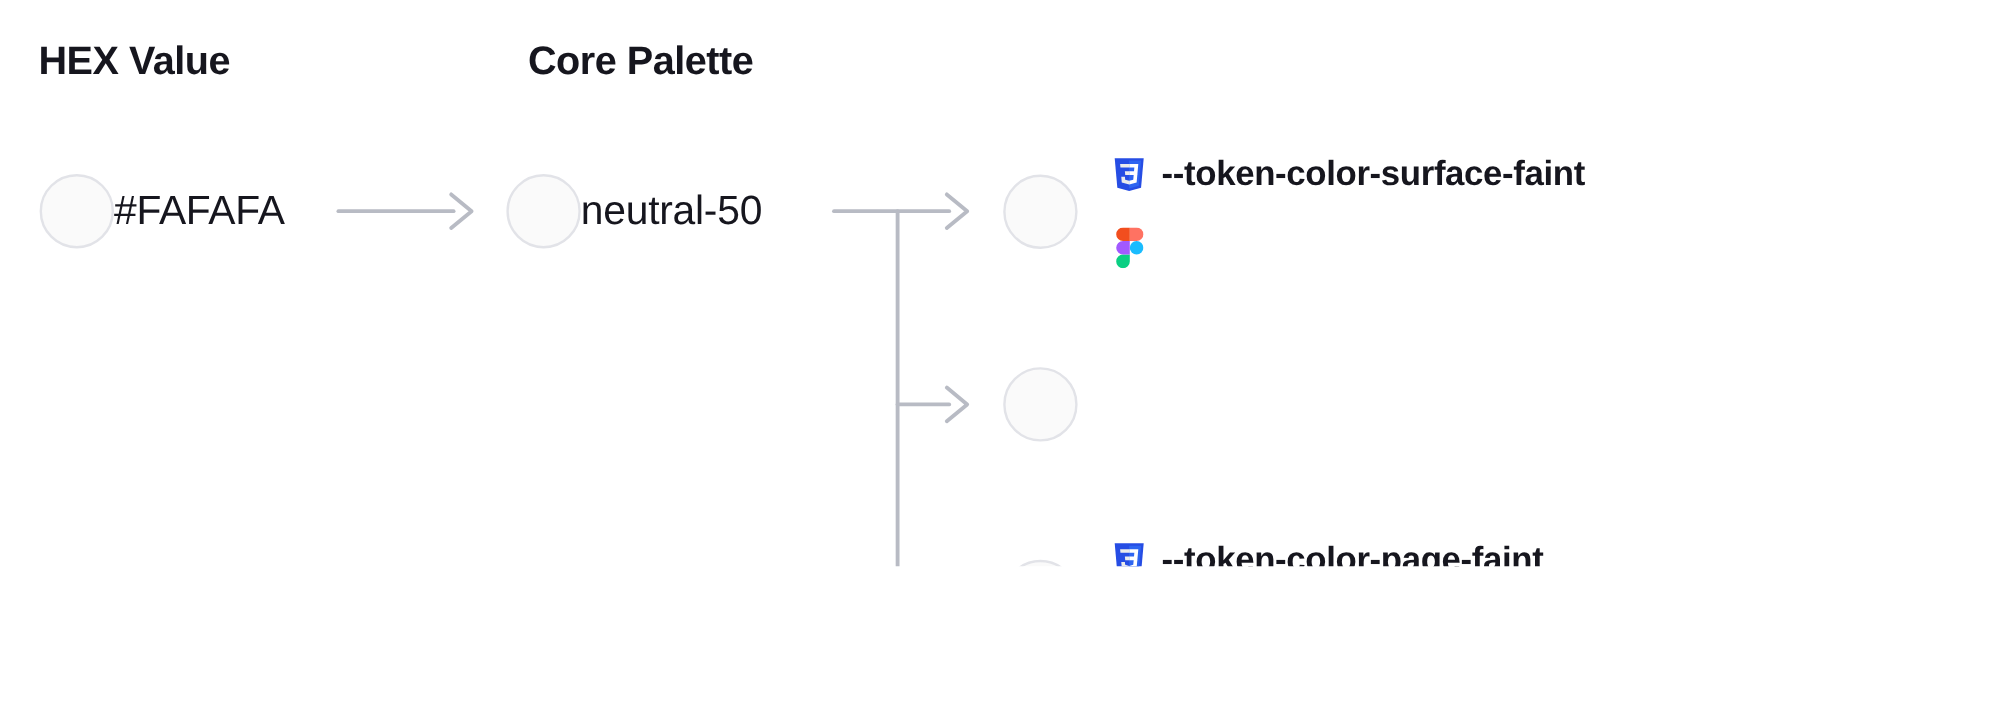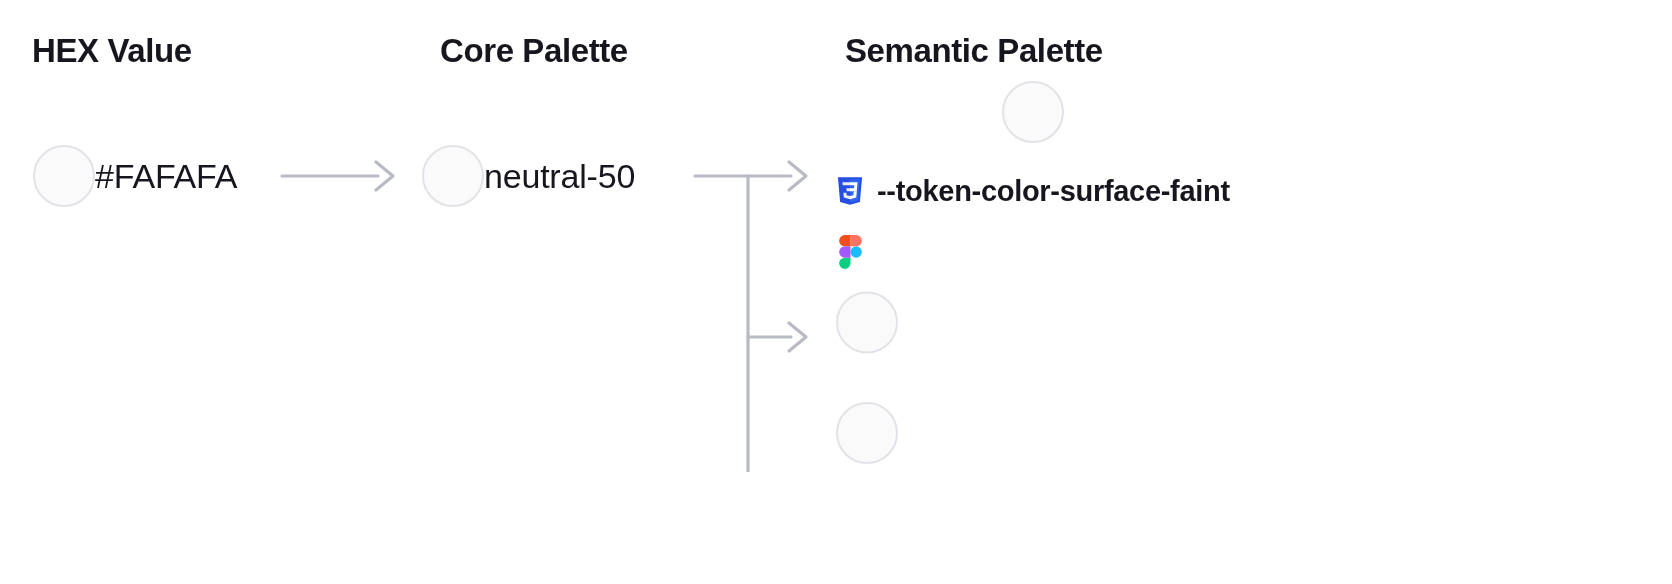--- a/index.html
+++ b/index.html
@@ -36,7 +36,6 @@
 
   <div class="col-header" style="left:32px">HEX Value</div>
   <div class="col-header" style="left:440px">Core Palette</div>
-  <div class="col-header" style="left:845px">Semantic Palette</div>
 
   <svg class="connectors" width="1672" height="584" viewBox="0 0 1672 584" aria-hidden="true">
     <g>

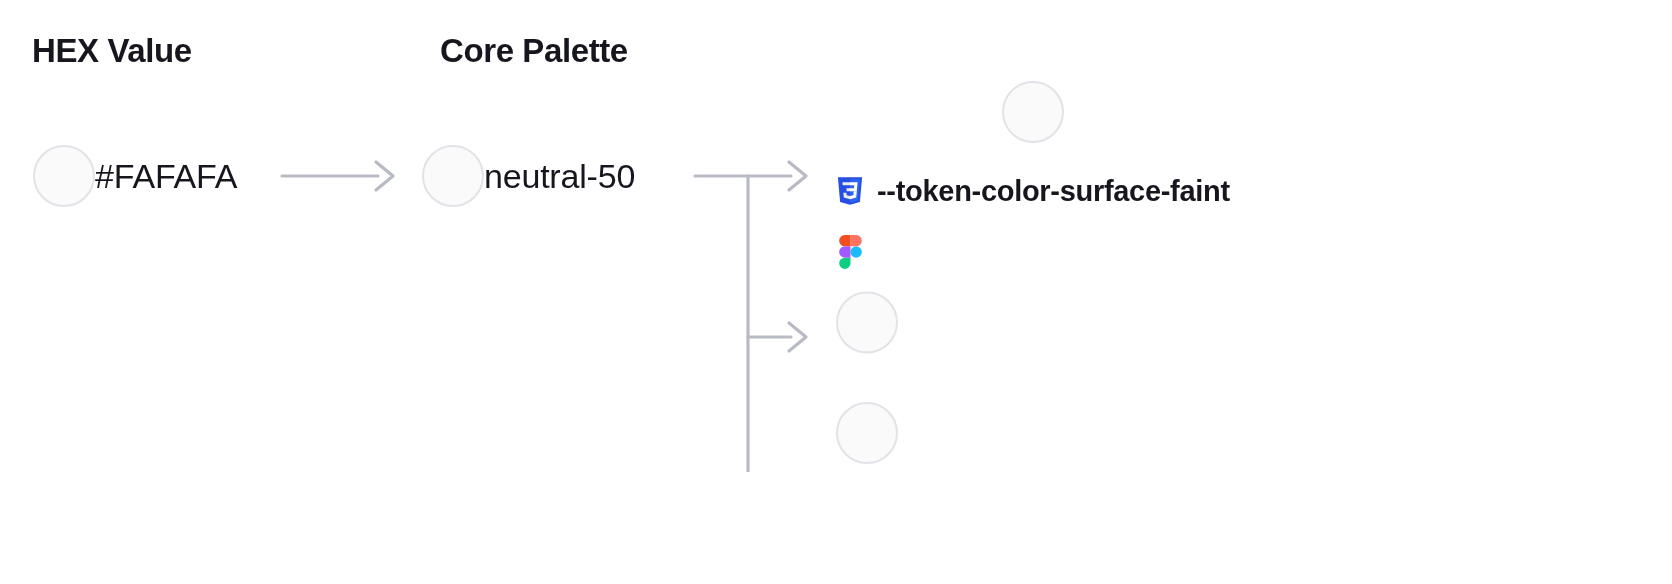--- a/index.html
+++ b/index.html
@@ -23,7 +23,7 @@
   }
   .node{position:absolute;display:flex;align-items:center;transform:translateY(-50%);}
   .node-label{font-size:34px;font-weight:400;letter-spacing:-0.2px;white-space:nowrap;}
-  .entry{position:absolute;left:836px;display:flex;align-items:center;gap:29px;transform:translateY(-50%);flex-direction:column;}
+  .entry{position:absolute;left:836px;display:flex;align-items:center;gap:29px;transform:translateY(-50%);}
   .entry-lines{display:flex;flex-direction:column;gap:23px;}
   .entry-line{display:flex;align-items:center;gap:13px;height:38px;}
   .icon-wrap{width:28px;height:34px;display:flex;align-items:center;justify-content:center;flex:none;}

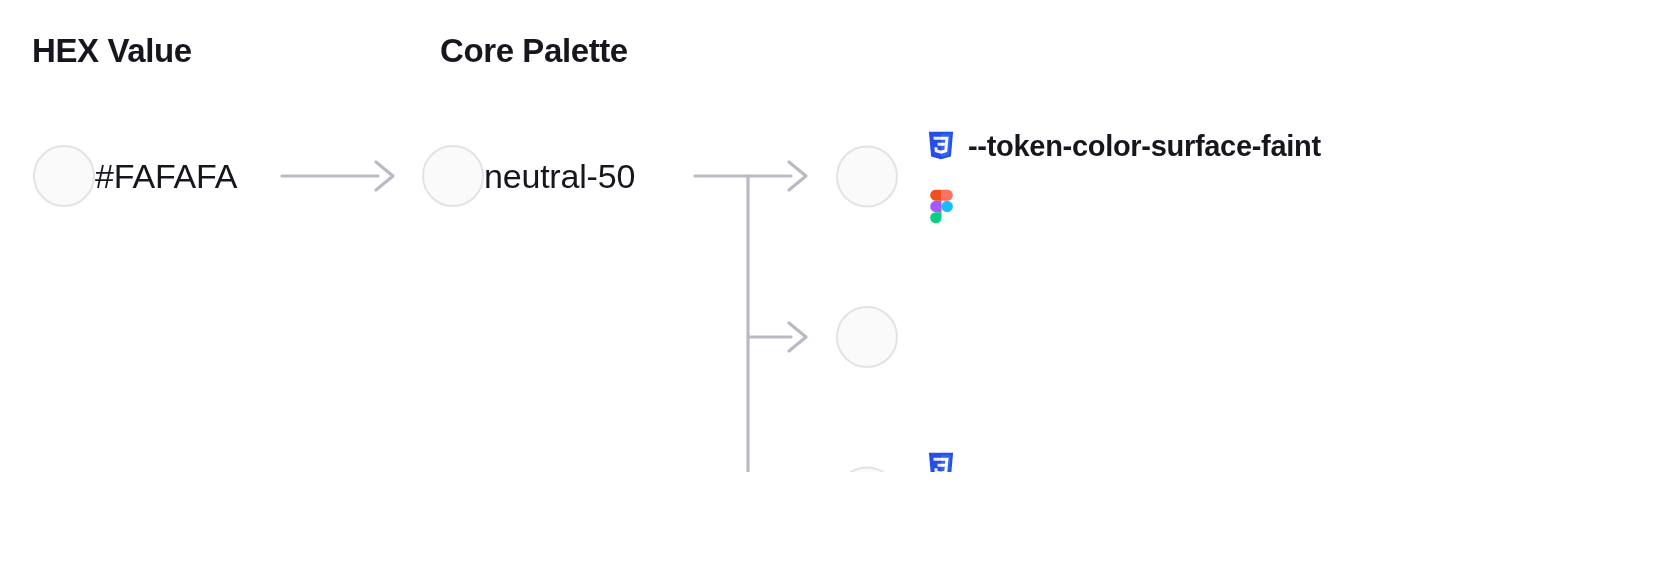--- a/index.html
+++ b/index.html
@@ -112,6 +112,7 @@
             <path fill="#EBEBEB" d="M64.048 23.435v13.831H30.64l-.277-3.108-.63-7.012-.331-3.711zM64.001 51.431v13.831H48.792l-.277-3.108-.631-7.012-.33-3.711z"></path>
           </svg>
         </span>
+        <span class="token-label">--token-color-page-faint</span>
       </div>
       <div class="entry-line">
         <span class="icon-wrap">

